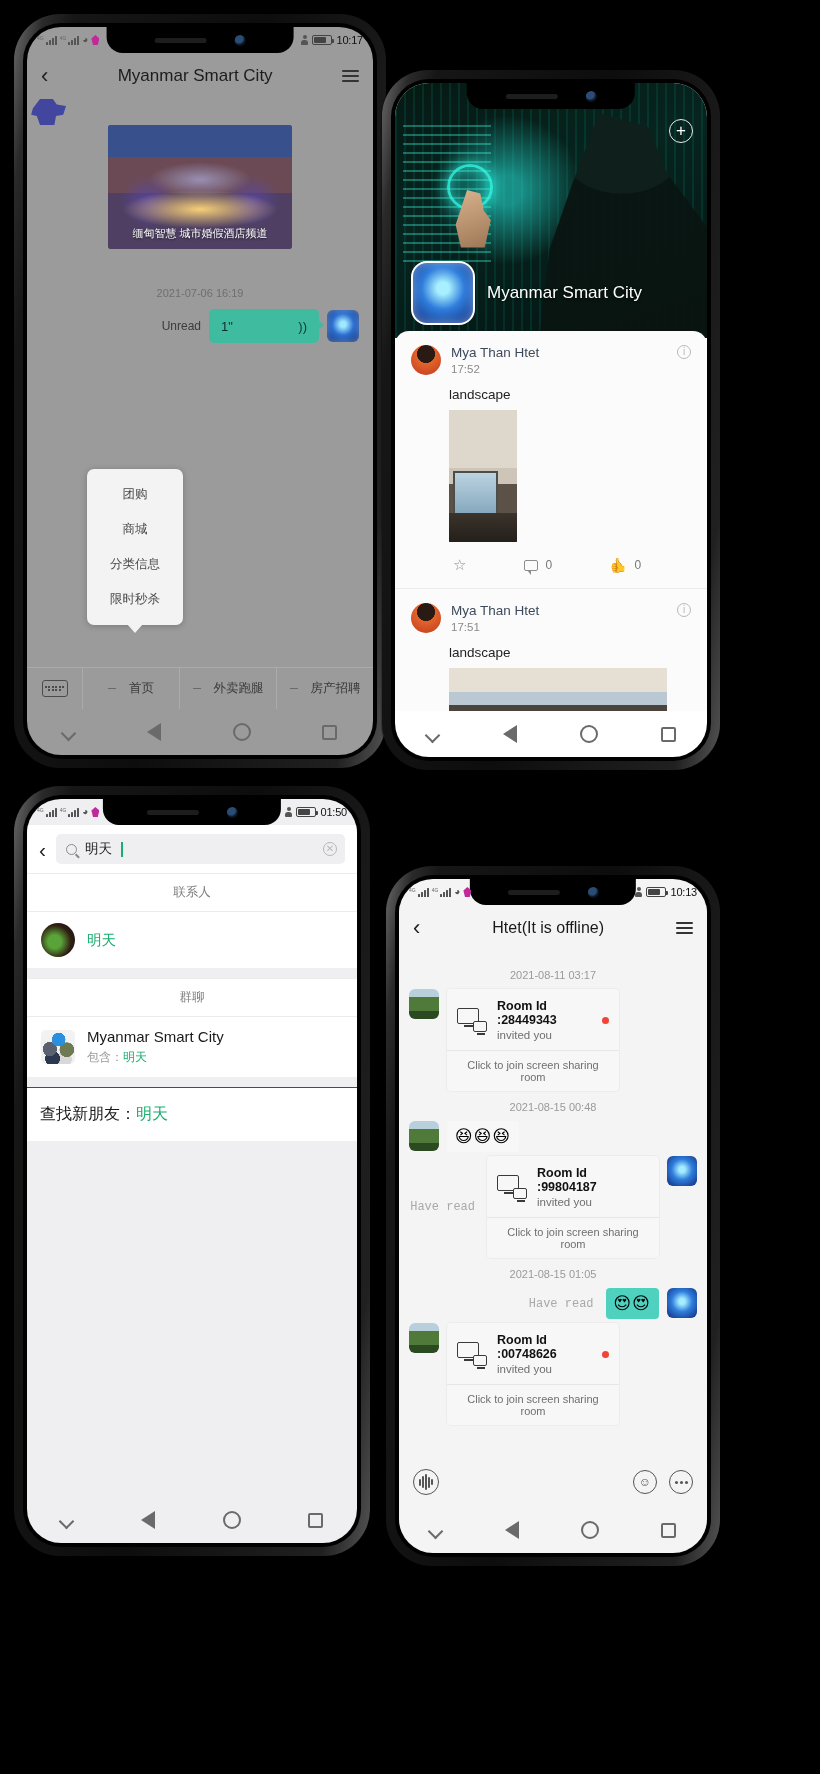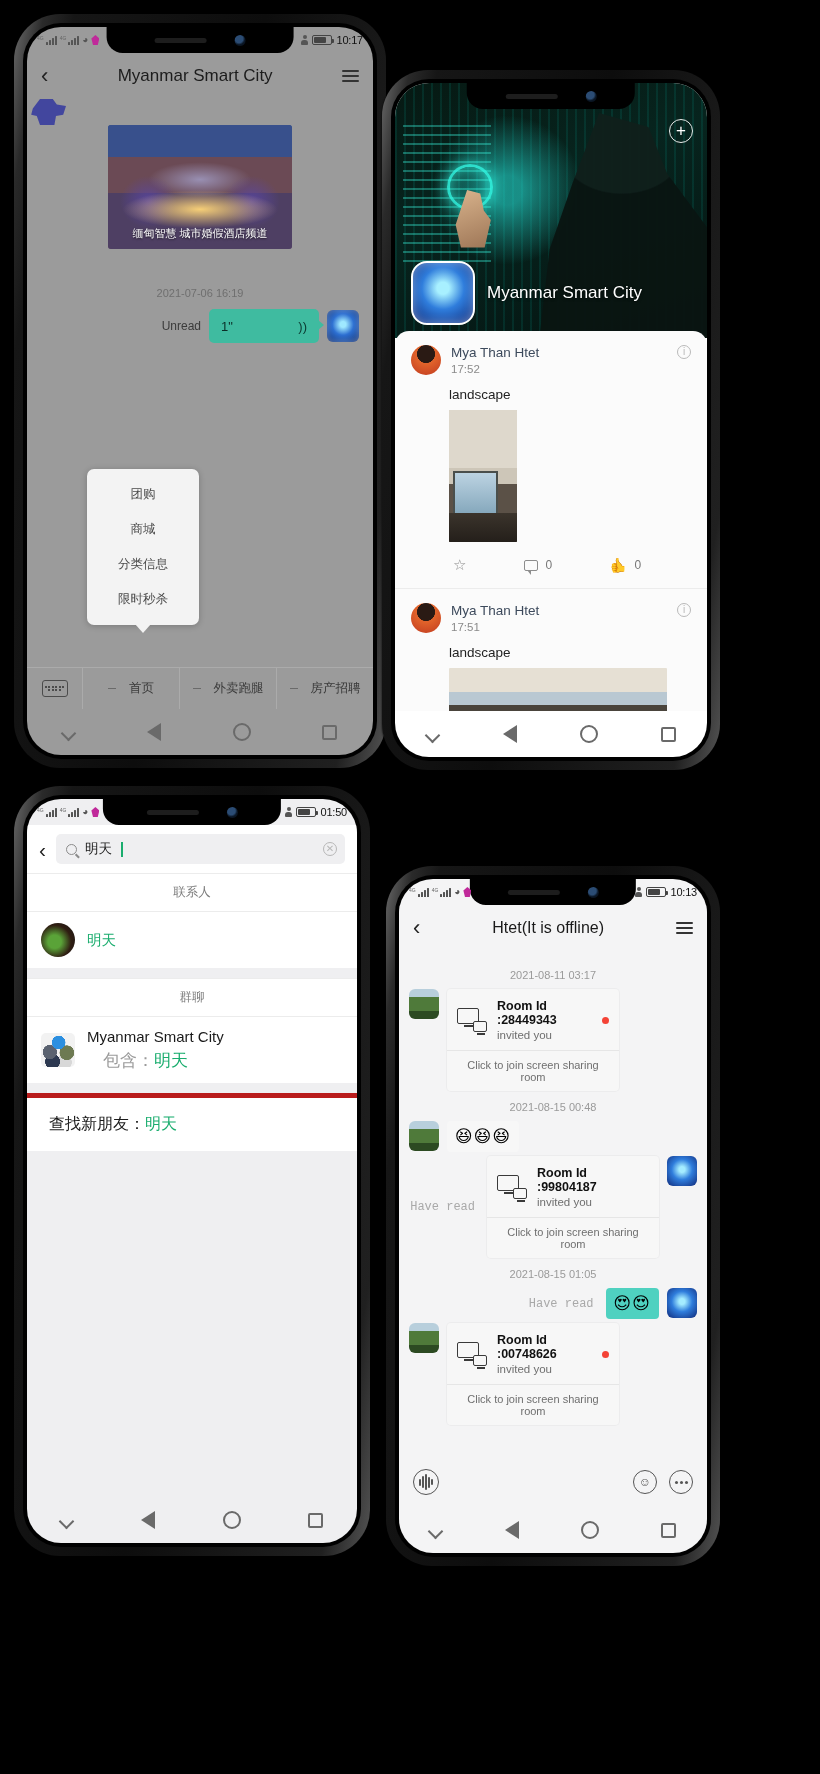--- a/index.html
+++ b/index.html
@@ -138,7 +138,7 @@
 
   
   .popup {
-    position:absolute; left:60px; top:370px; width:112px;
+    position:absolute; left:60px; top:370px; width:96px;
     background:#f3f3f3; border-radius:7px; box-shadow:0 1px 6px rgba(0,0,0,.22);
     padding:8px 0;
   }

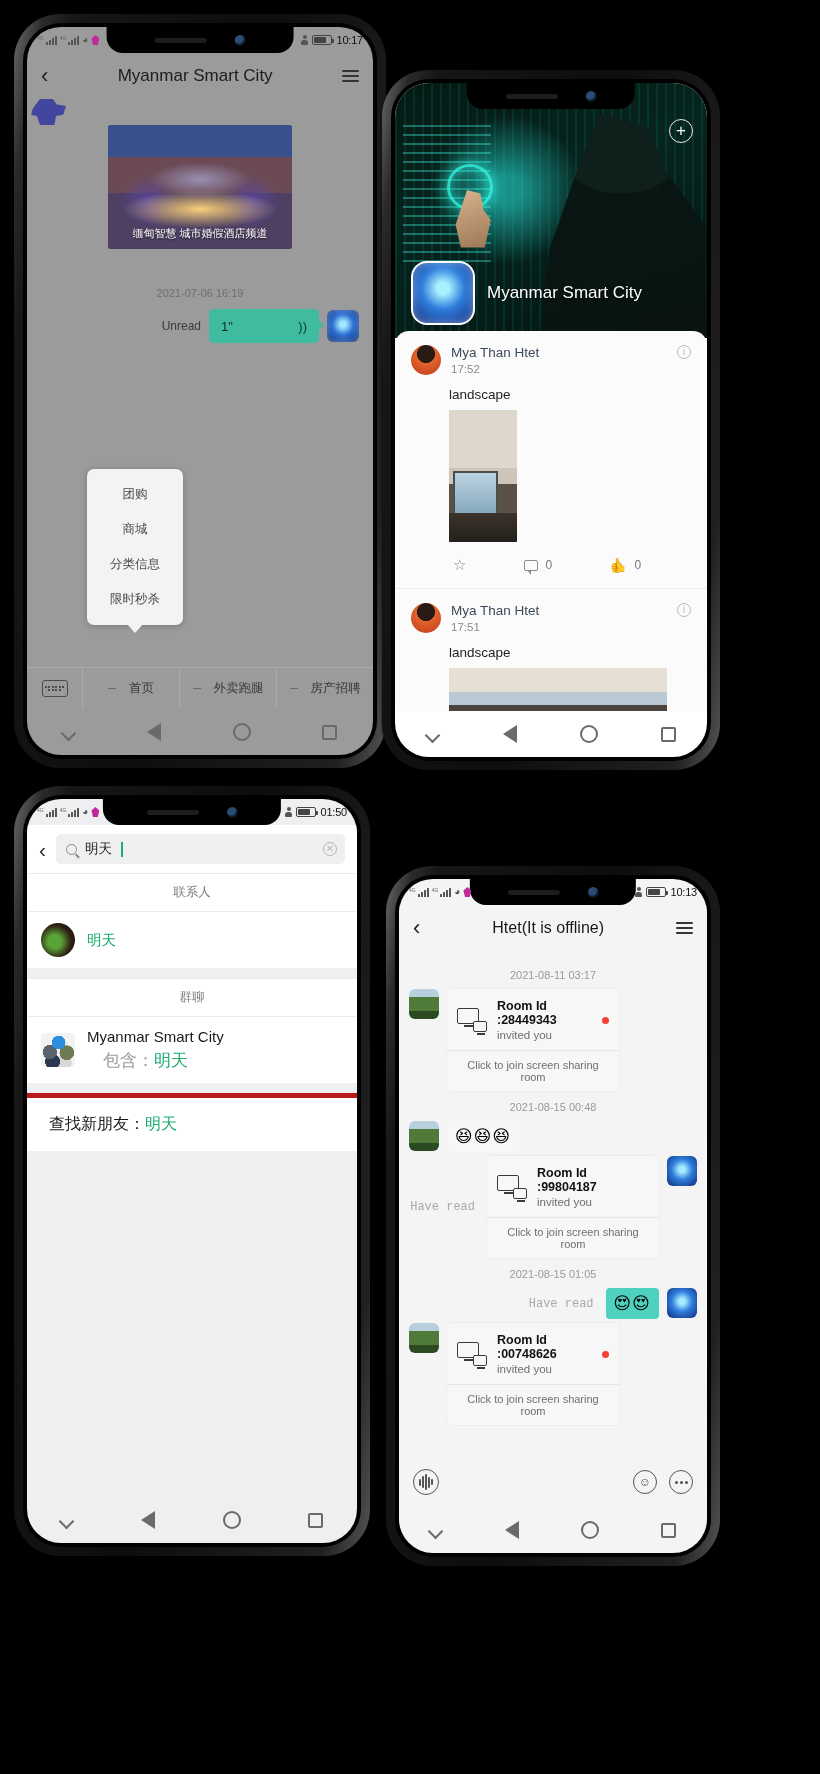--- a/index.html
+++ b/index.html
@@ -303,7 +303,7 @@
       #f2f2f2; }
   .res-name { font-size:14.5px; color:#1aad6e; }
   .res-name.black { color:#1a1a1a; font-size:15px; }
-  .res-sub { font-size:17px; color:#9a9a9a; margin-top:3px;margin-left:16px; }
+  .res-sub { font-size:12px; color:#9a9a9a; margin-top:3px; }
   .hl { color:#1aad6e; }
   .find-row {
     padding:16px 22px; background:#fff; border-top:5px solid #b91c1c;

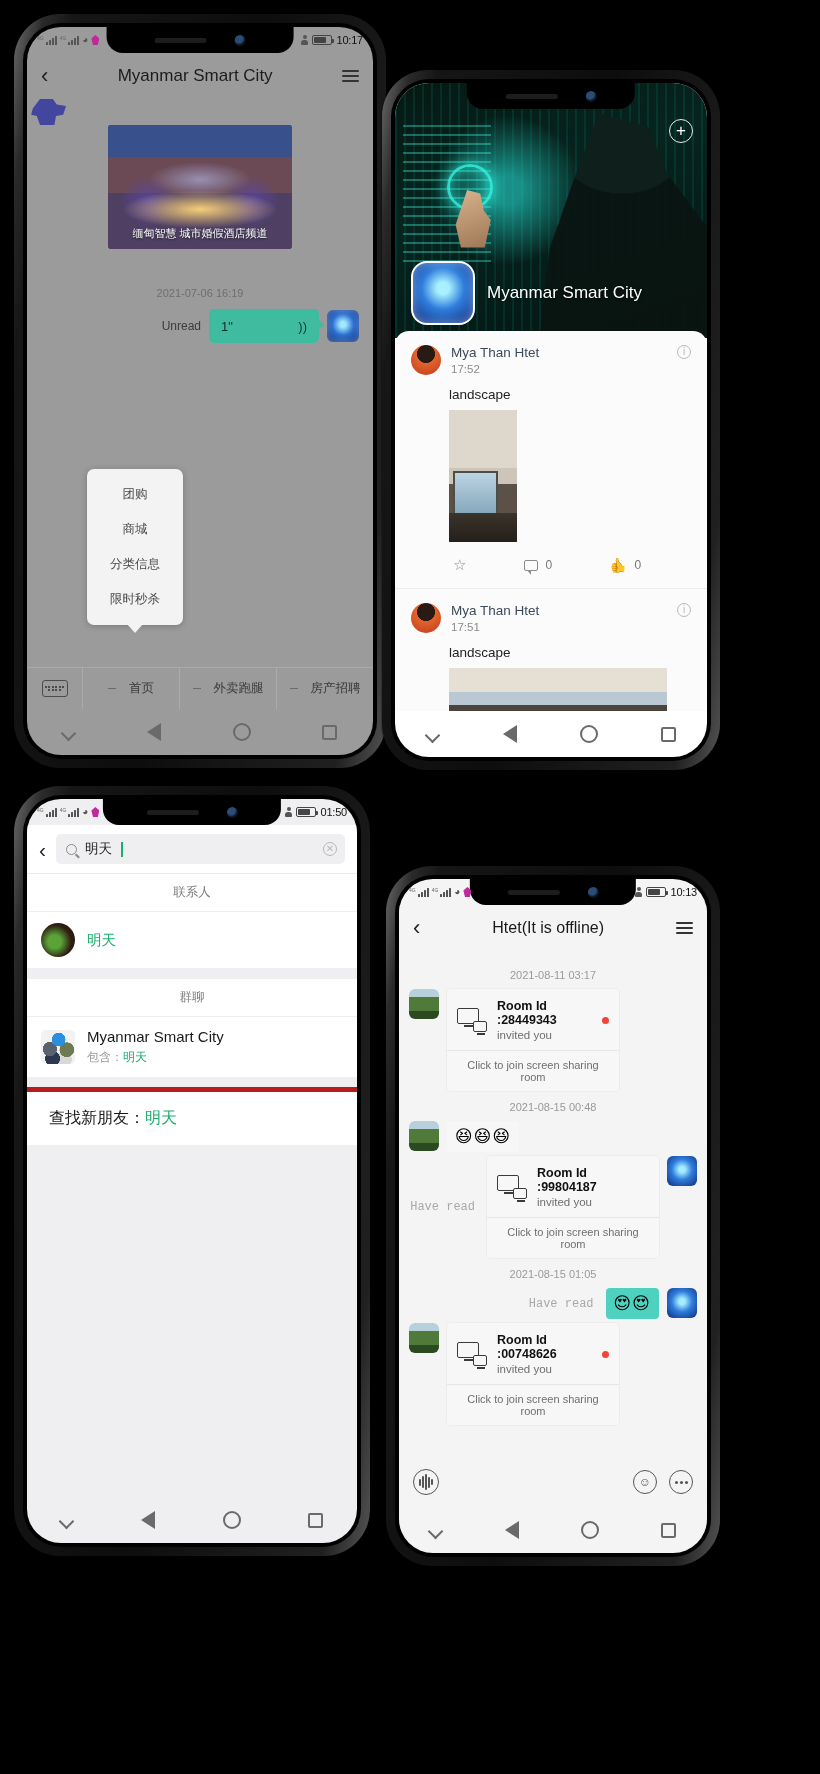--- a/index.html
+++ b/index.html
@@ -306,7 +306,7 @@
   .res-sub { font-size:12px; color:#9a9a9a; margin-top:3px; }
   .hl { color:#1aad6e; }
   .find-row {
-    padding:16px 22px; background:#fff; border-top:5px solid #b91c1c;
+    padding:16px 13px; background:#fff; border-top:1px solid #b91c1c;
     font-size:16px; color:#1a1a1a;
   }
 

